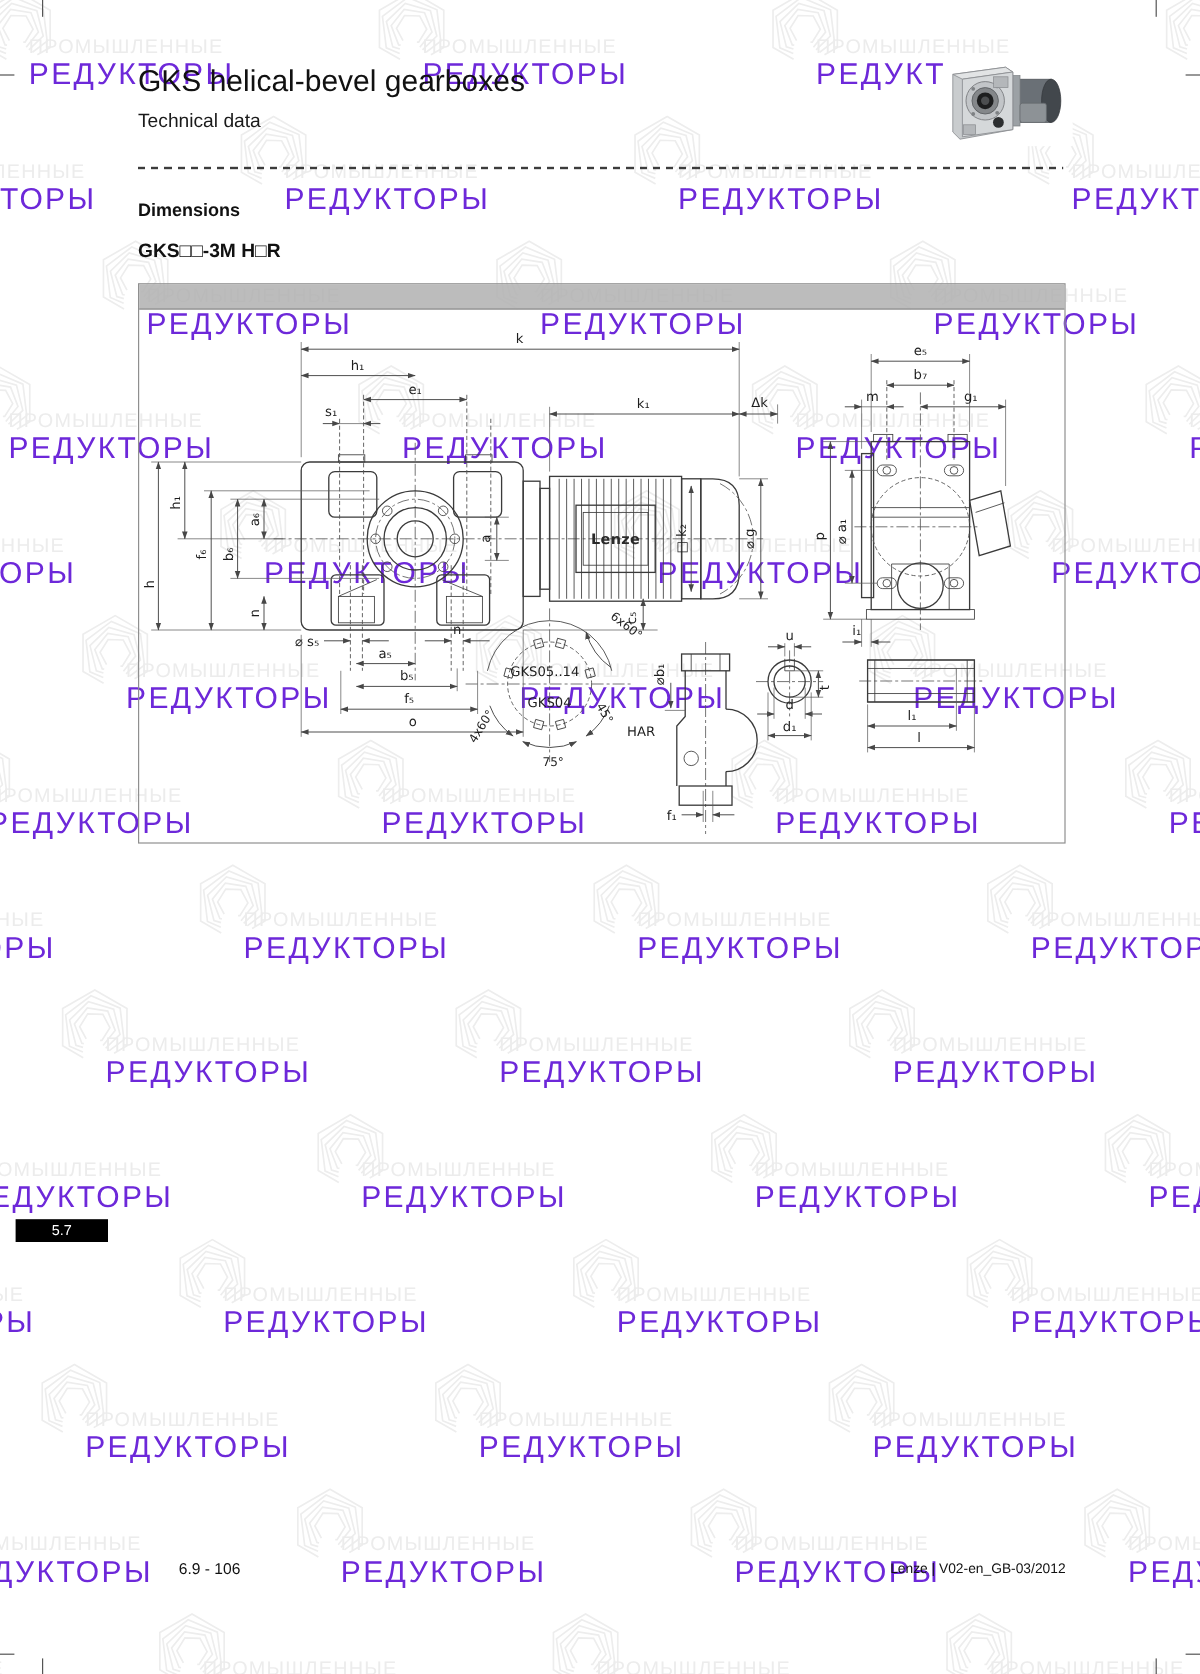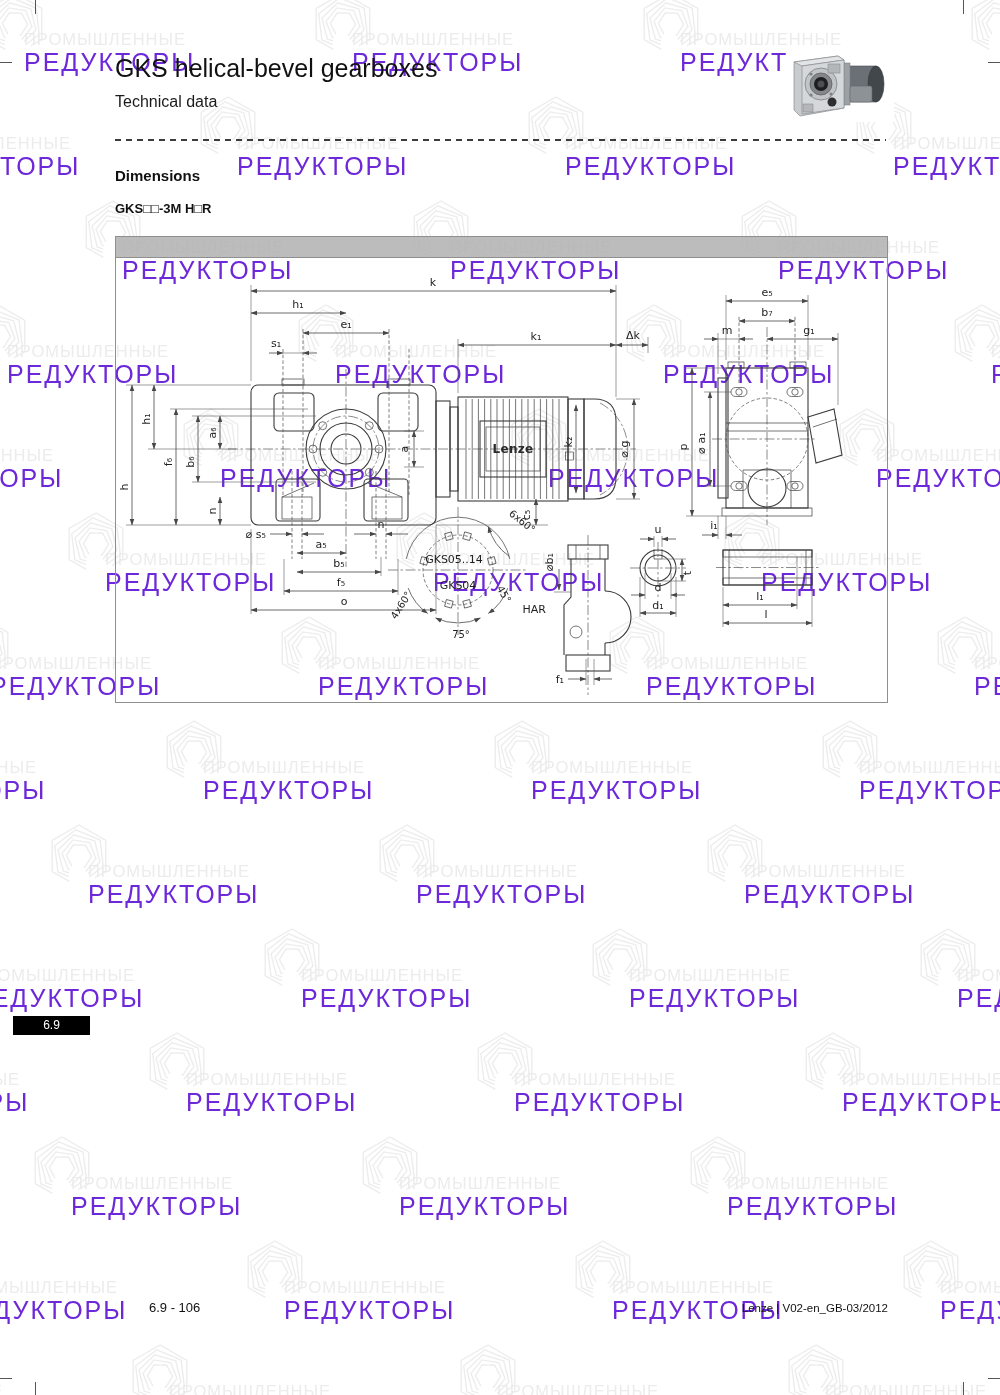--- a/index.html
+++ b/index.html
@@ -18,7 +18,7 @@
   .dashed-rule{position:absolute;left:115px;top:139px;width:771px;height:2px;
      background:repeating-linear-gradient(90deg,#3c3c3c 0 6px,transparent 6px 11px);}
   .section-heading{position:absolute;left:115px;top:167px;font-size:15px;font-weight:bold;color:#111;}
-  .model-code{position:absolute;left:115px;top:201px;font-size:13px;font-weight:bold;color:#111;}
+  .model-code{position:absolute;left:115px;top:201px;font-size:16px;font-weight:bold;color:#111;}
   .product{position:absolute;left:786px;top:46px;width:108px;height:76px;}
   
   .frame{position:absolute;left:115px;top:236px;width:771px;height:465px;border:1px solid #8f8f8f;}

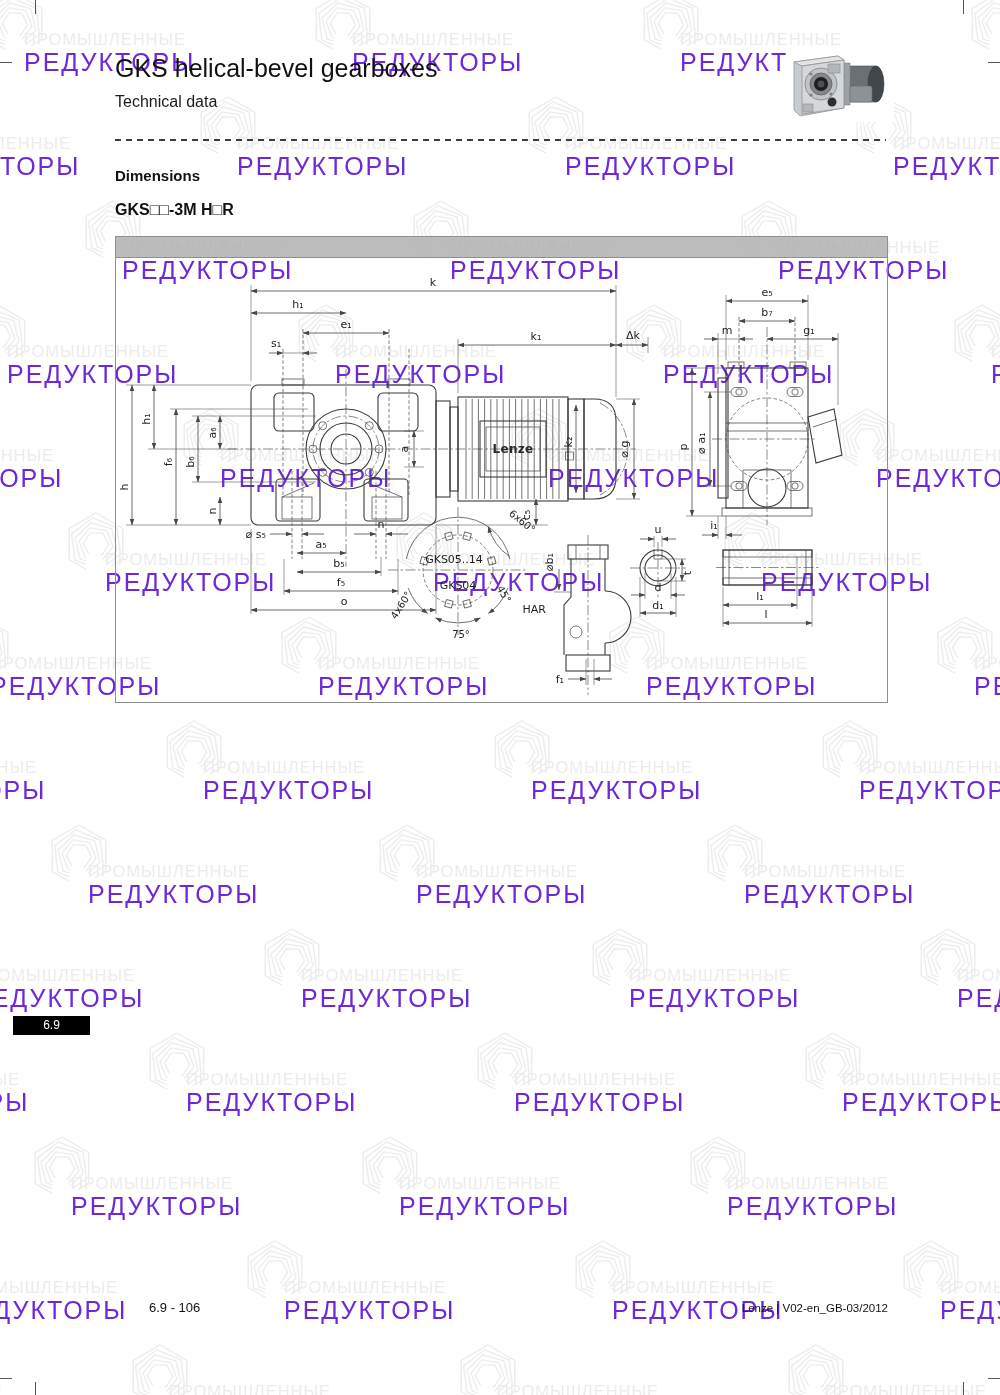--- a/index.html
+++ b/index.html
@@ -931,7 +931,7 @@
       </svg>
     </div>
 
-    <div class="tab-badge">6.9</div>
+    <div class="tab-badge">5.7</div>
     <div class="footer-left">6.9 - 106</div>
     <div class="footer-right">Lenze | V02-en_GB-03/2012</div>
   </div>

